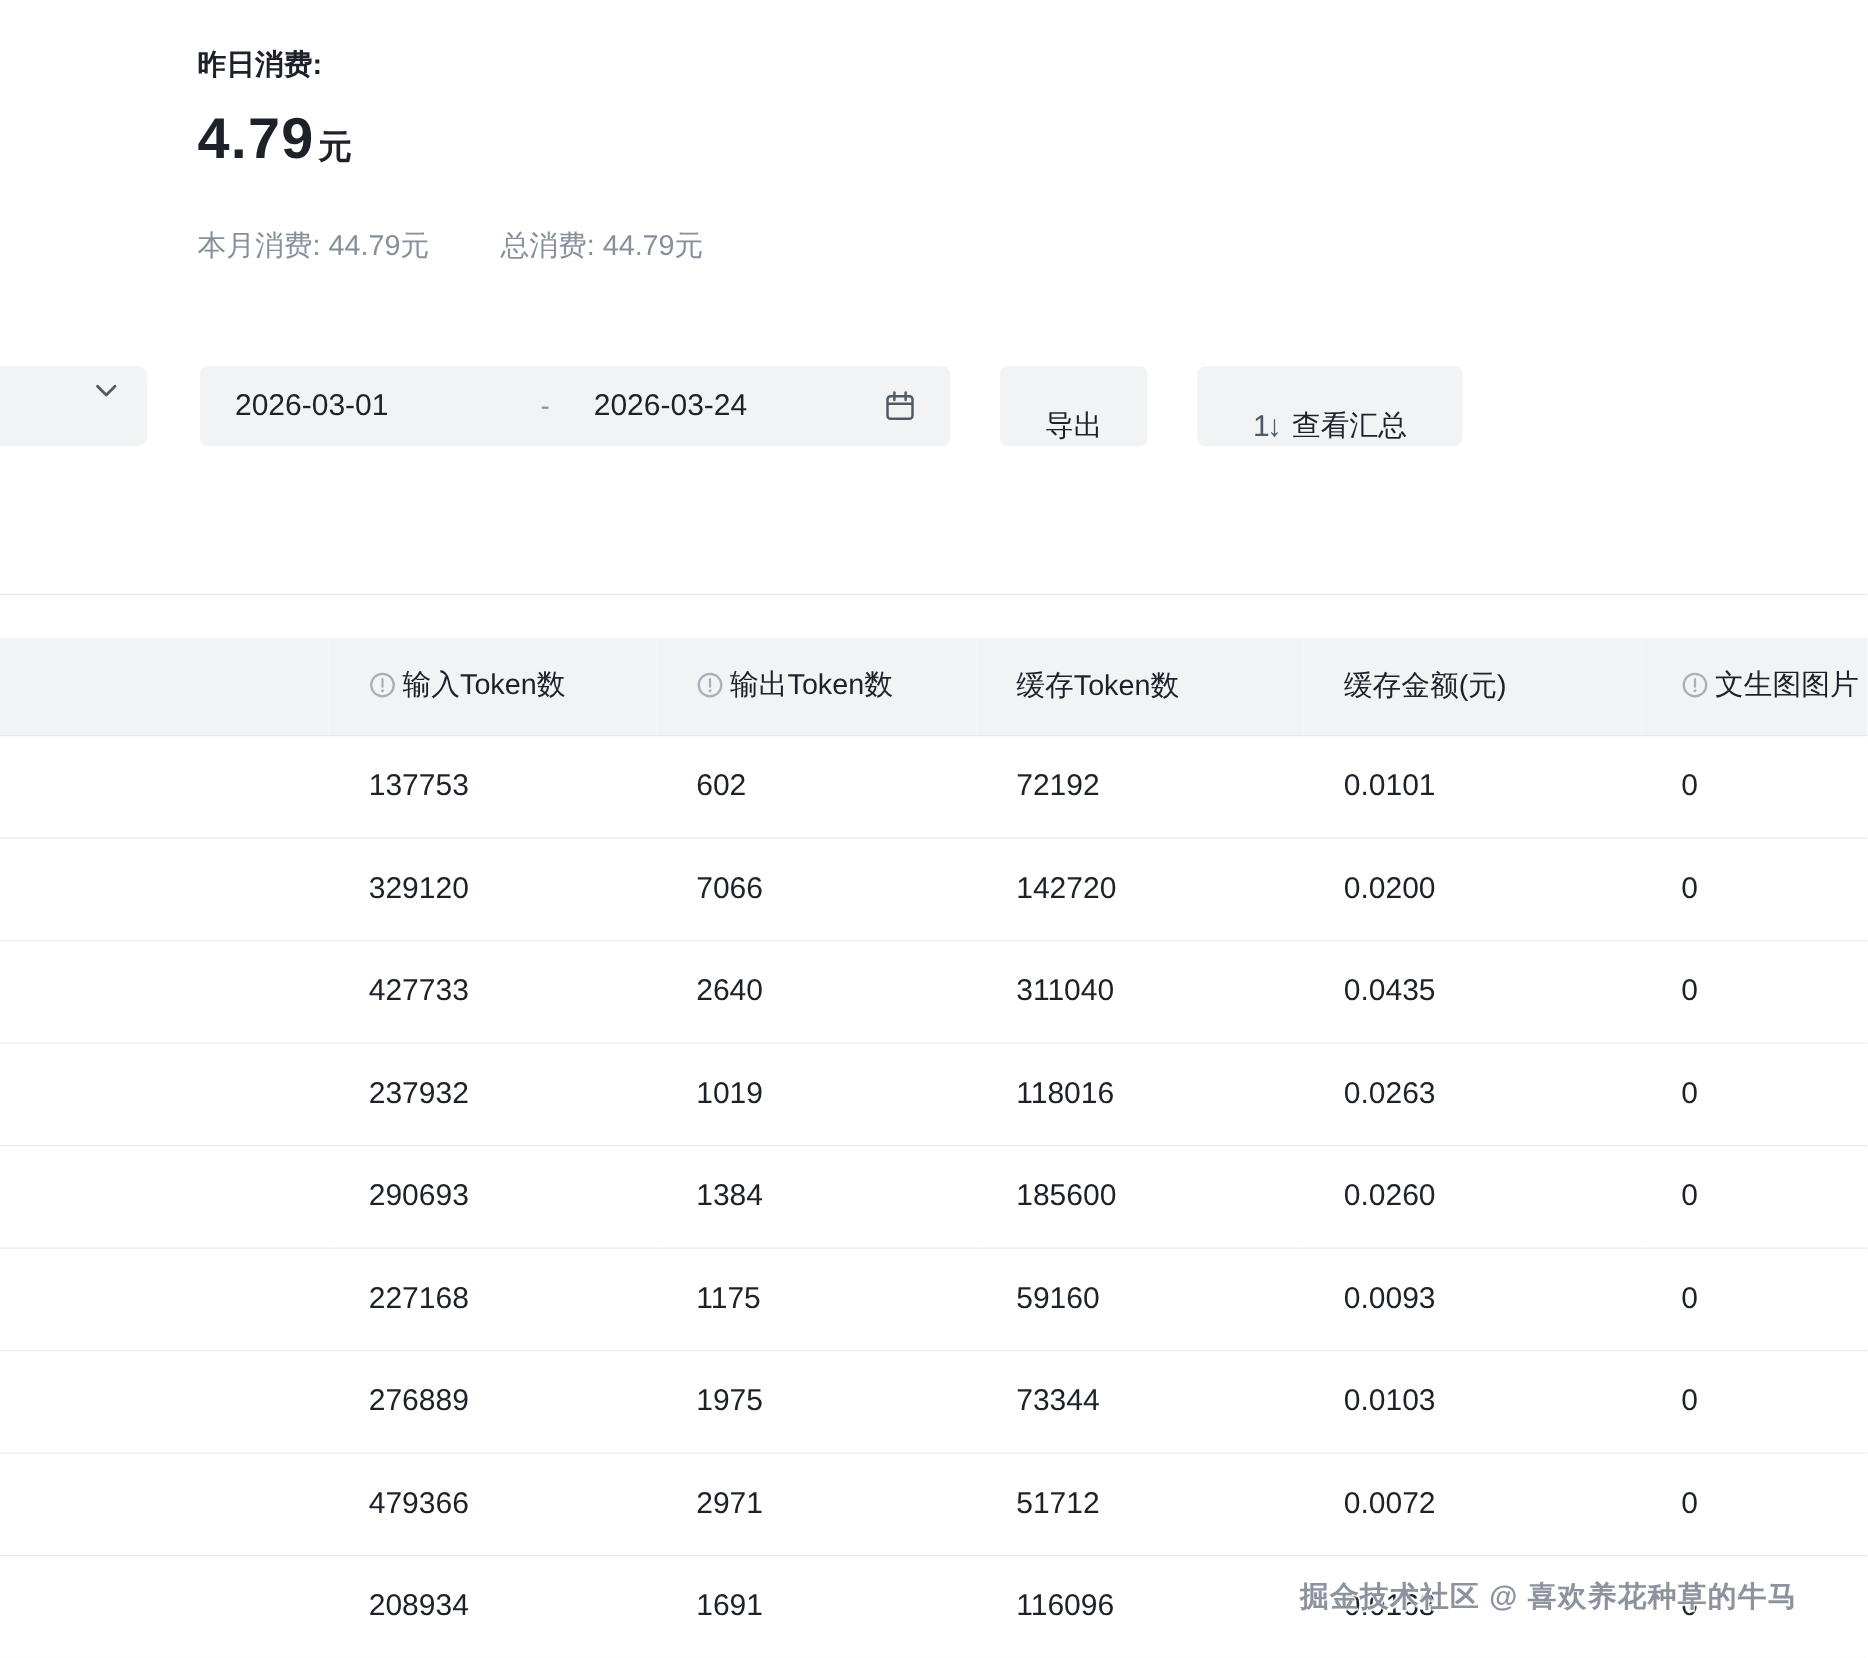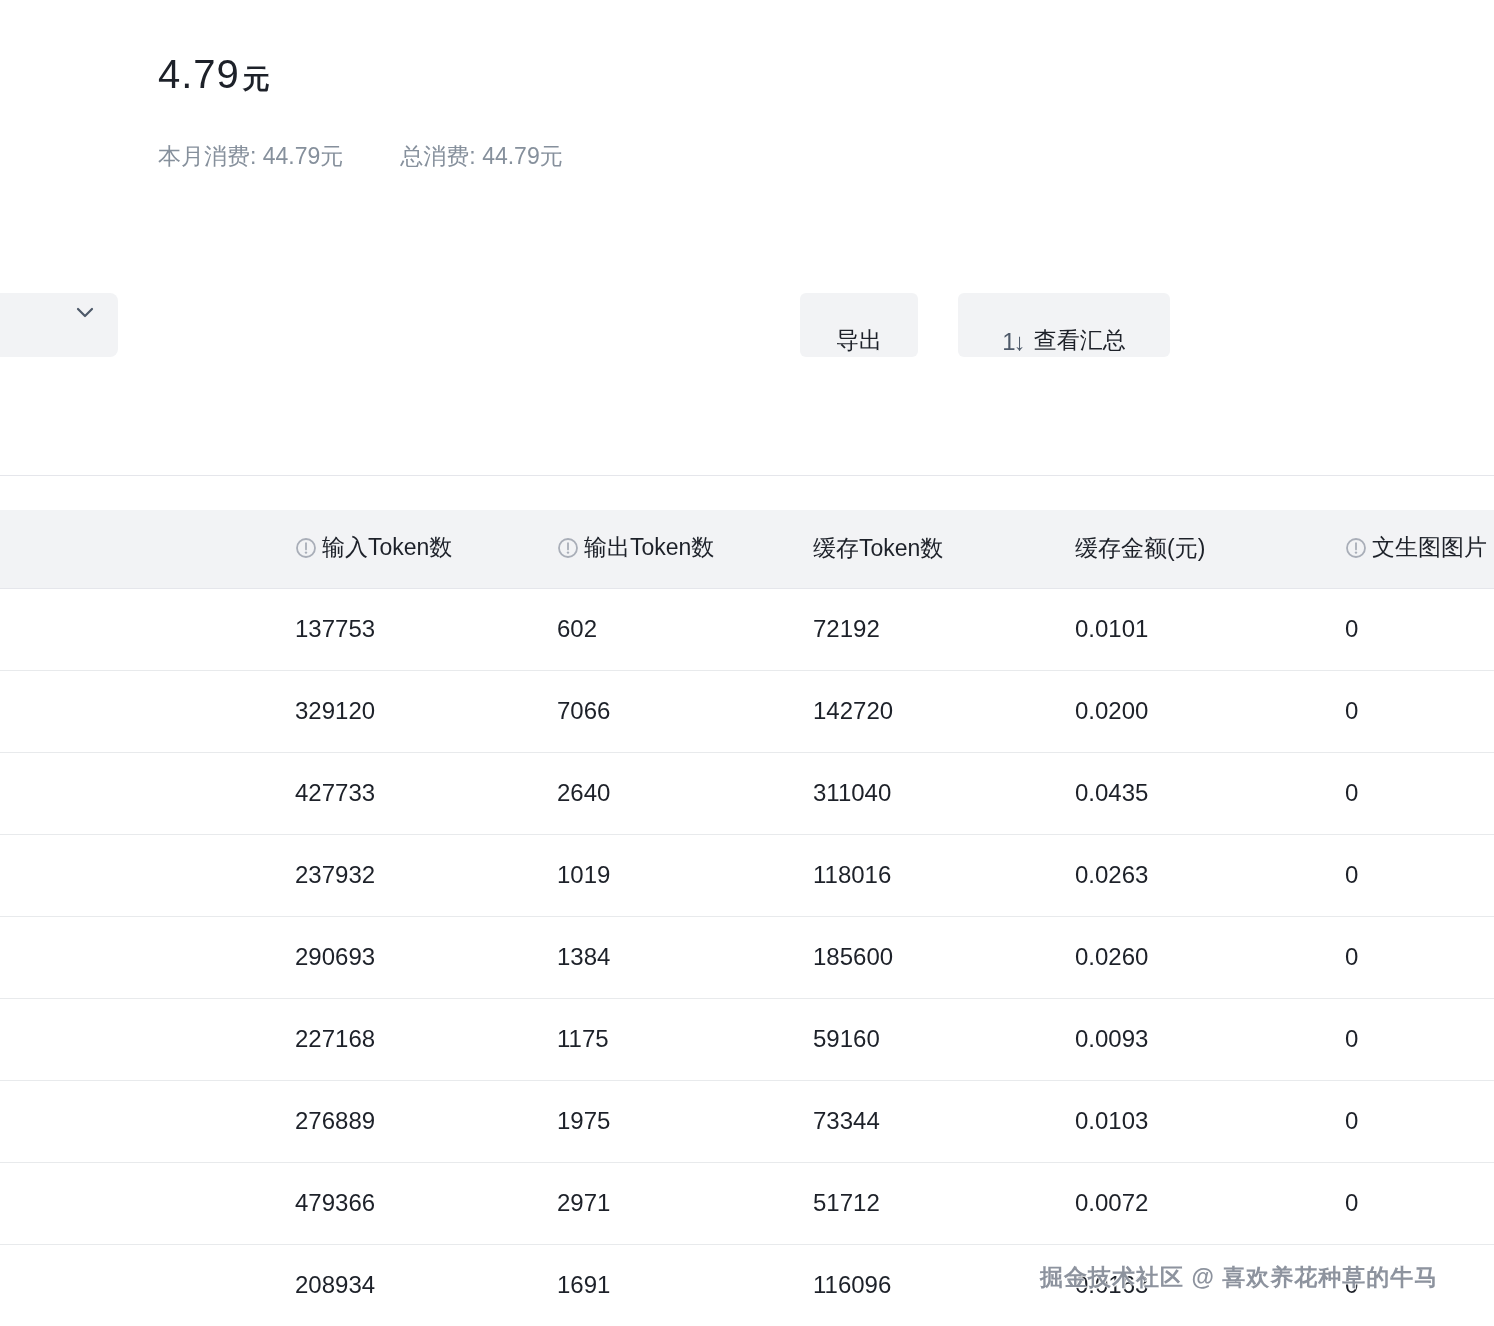--- a/index.html
+++ b/index.html
@@ -81,6 +81,7 @@
 <body>
 
 <div class="stats">
+  <div class="stats-title">昨日消费:</div>
   <div class="stats-value-row">
     <span class="stats-big">4.79</span>
     <span class="stats-unit">元</span>

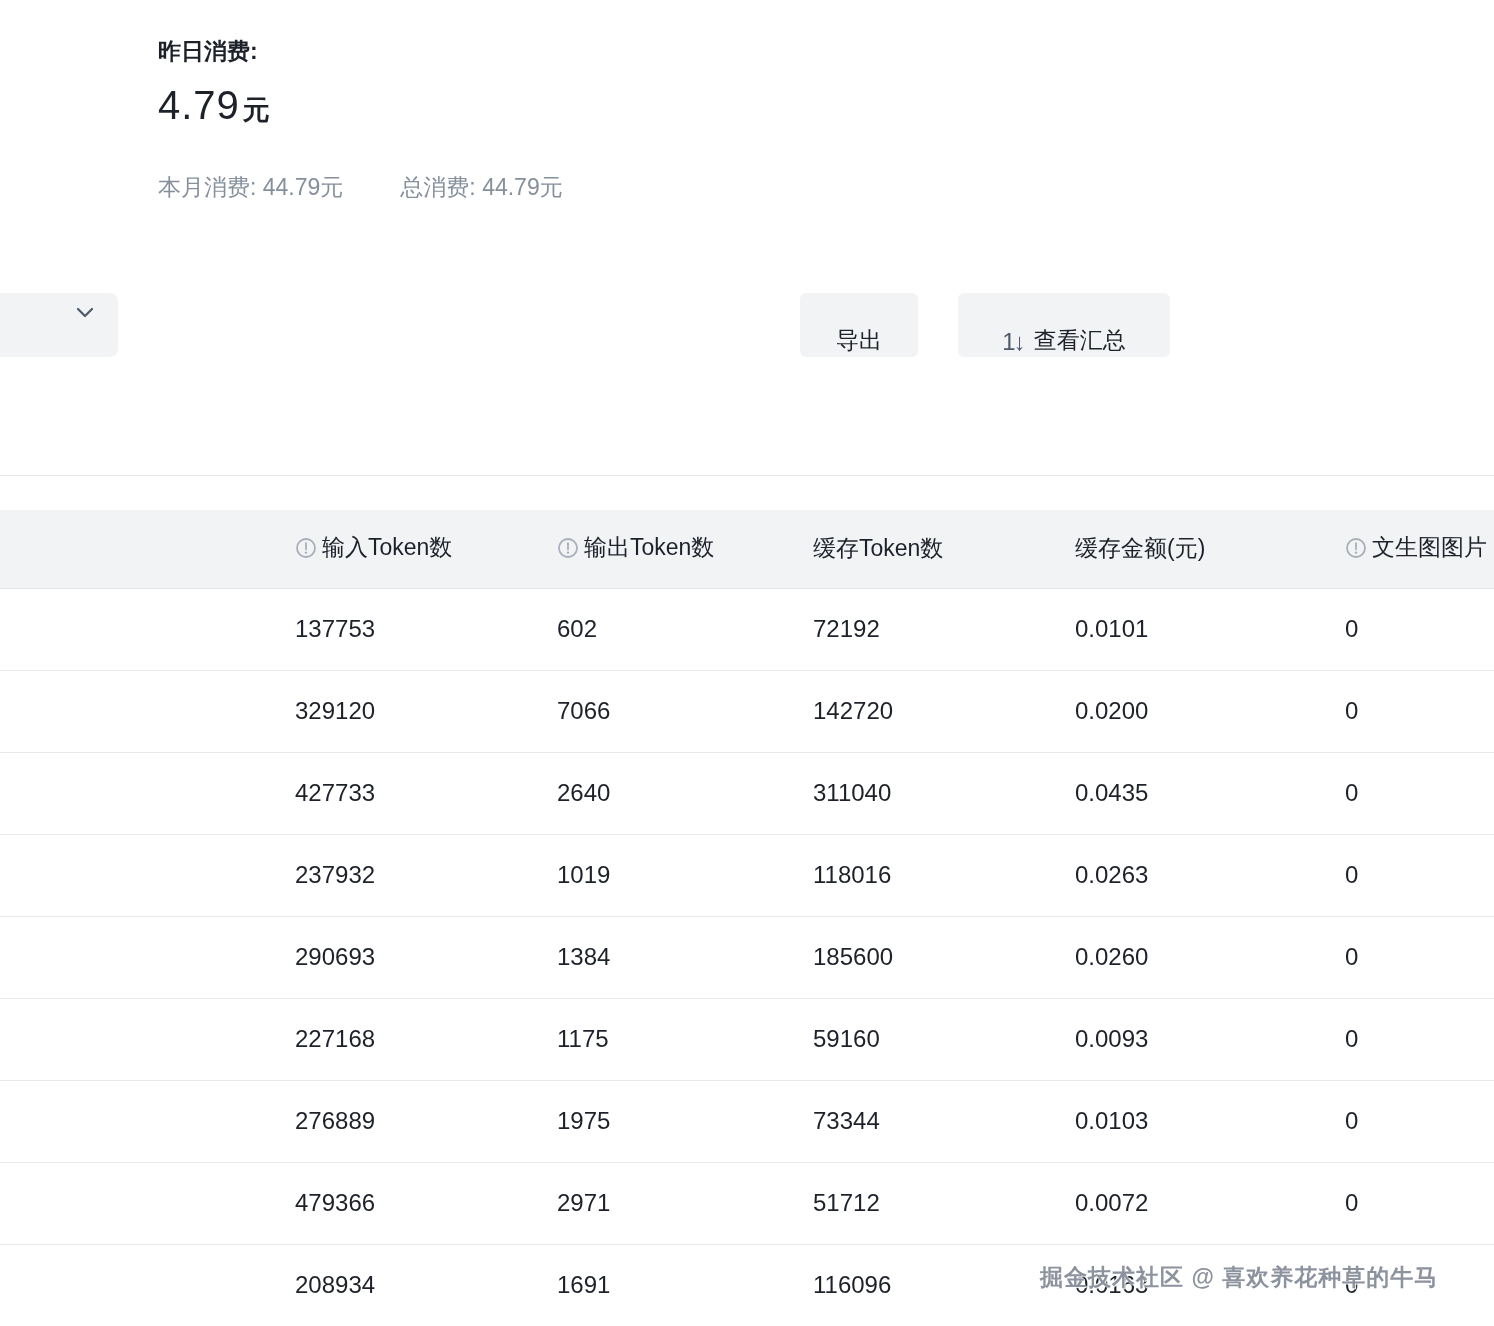--- a/index.html
+++ b/index.html
@@ -17,7 +17,7 @@
   .stats { position: absolute; left: 158px; top: 36px; }
   .stats-title { font-size: 23px; font-weight: 700; color: #1d2129; }
   .stats-value-row { margin-top: 16px; display: flex; align-items: baseline; }
-  .stats-big { font-size: 40px; font-weight: 400; letter-spacing: 1px; }
+  .stats-big { font-size: 46px; font-weight: 700; letter-spacing: 1px; }
   .stats-unit { font-size: 27px; font-weight: 700; margin-left: 3px; }
   .stats-sub { margin-top: 28px; font-size: 23px; color: #86909c; display: flex; }
   .stats-sub .pair { white-space: nowrap; margin-top: 16px; }

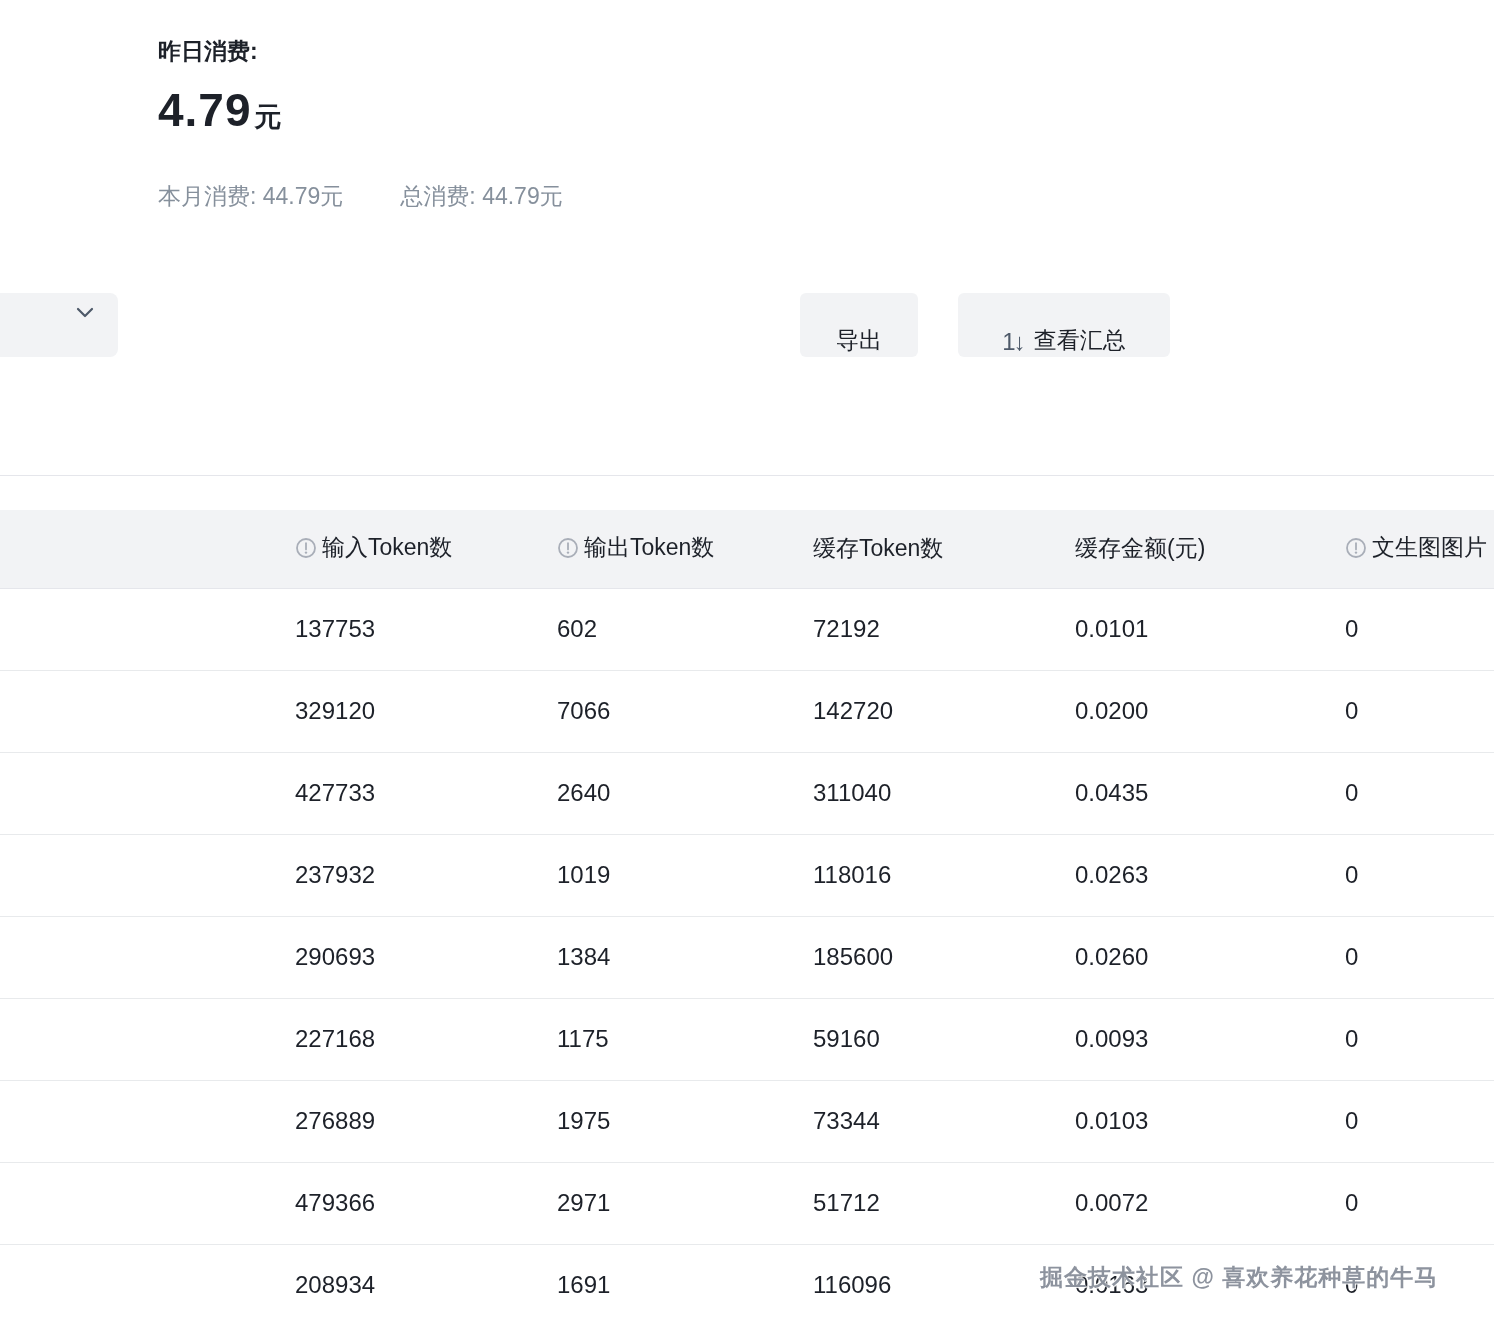--- a/index.html
+++ b/index.html
@@ -101,6 +101,17 @@
     </span>
   </div>
 
+  <div class="daterange">
+    <span class="date-start">2026-03-01</span>
+    <span class="date-sep">-</span>
+    <span class="date-end">2026-03-24</span>
+    <svg width="28" height="28" viewBox="0 0 28 28">
+      <rect x="4" y="6" width="20" height="18" rx="2.5" fill="none" stroke="#4e5969" stroke-width="2"></rect>
+      <line x1="9.5" y1="3" x2="9.5" y2="9" stroke="#4e5969" stroke-width="2" stroke-linecap="round"></line>
+      <line x1="18.5" y1="3" x2="18.5" y2="9" stroke="#4e5969" stroke-width="2" stroke-linecap="round"></line>
+      <line x1="4" y1="12" x2="24" y2="12" stroke="#4e5969" stroke-width="2"></line>
+    </svg>
+  </div>
 
   <button class="btn btn-export">
     <span>导出</span>

